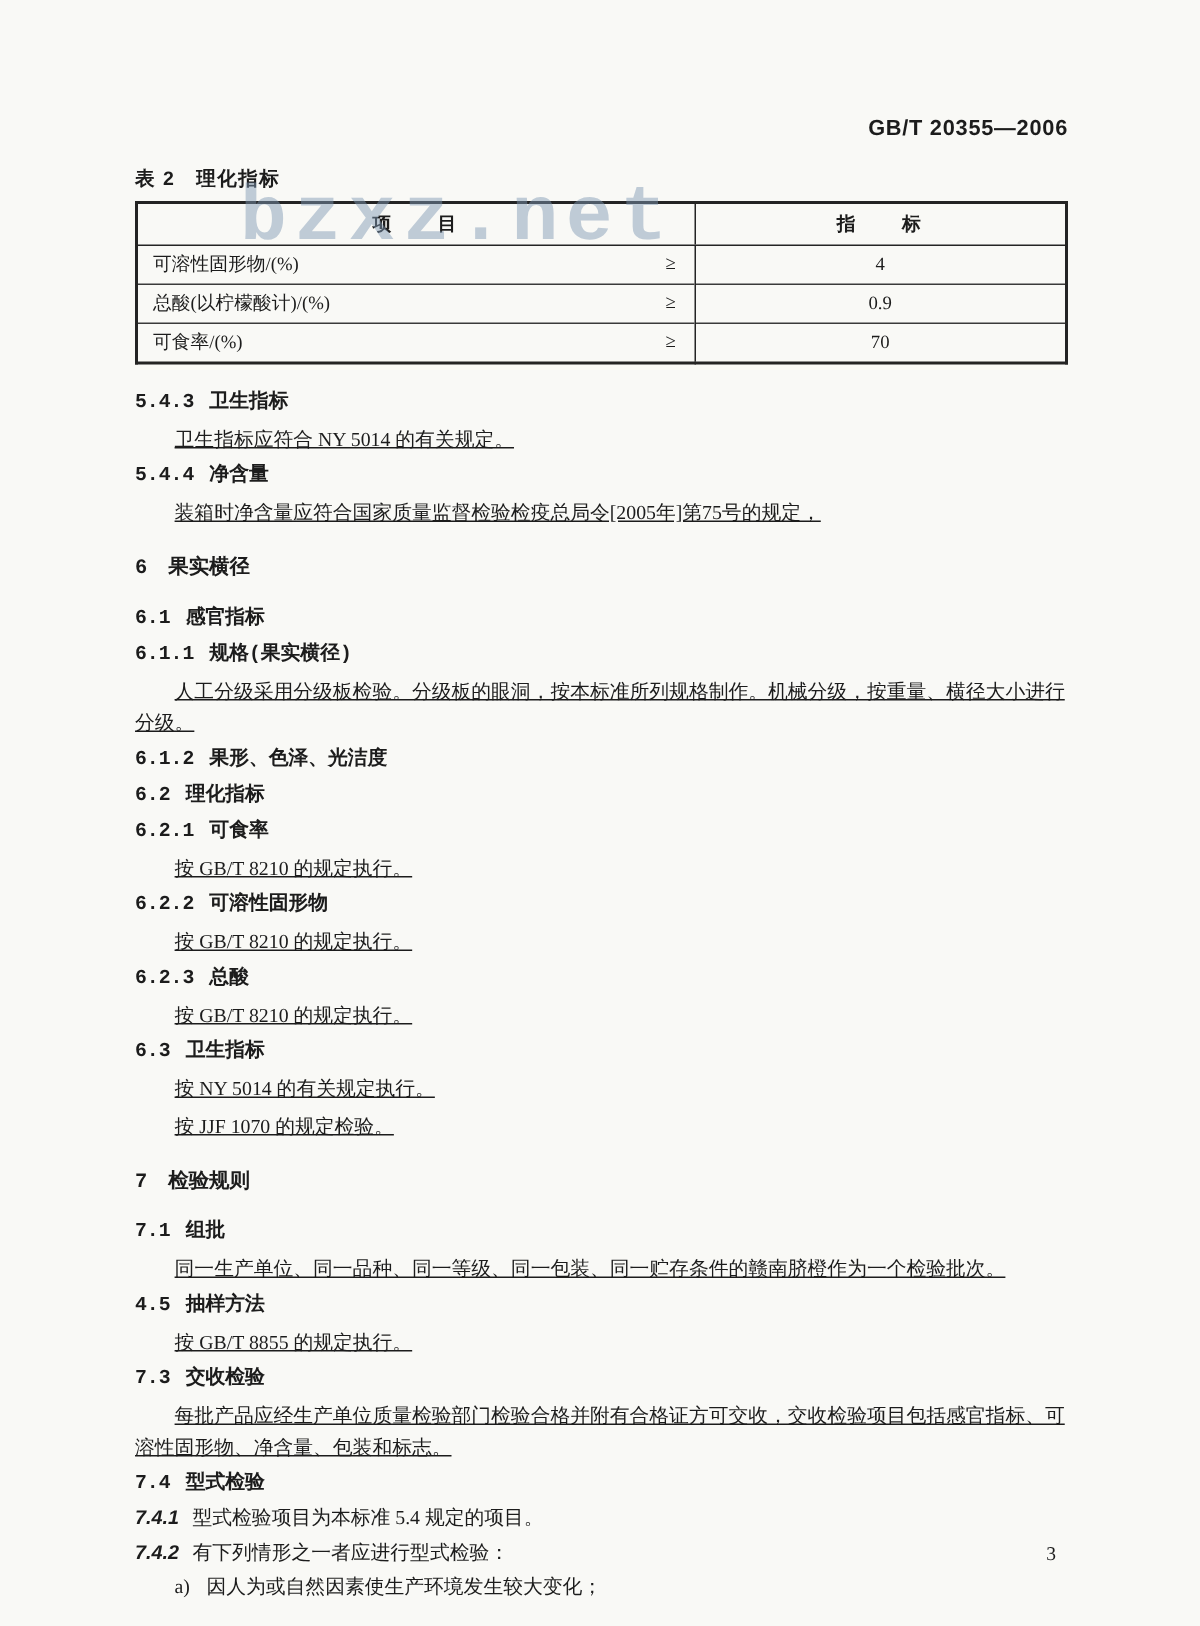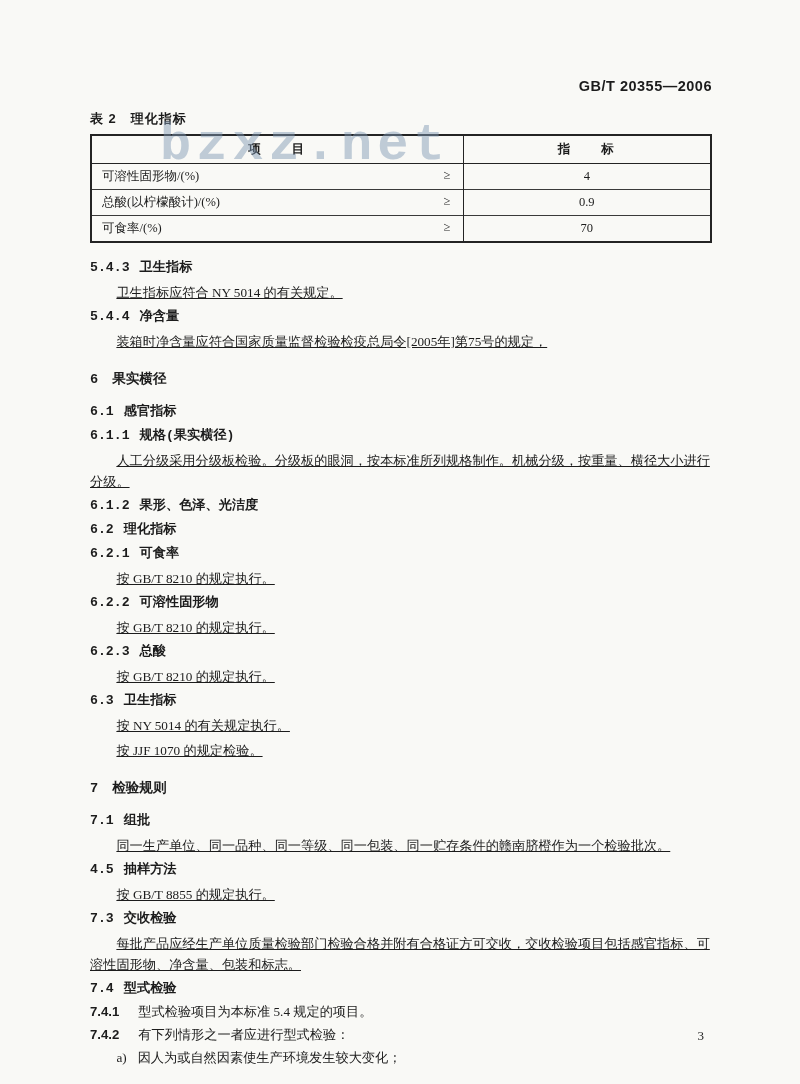--- a/index.html
+++ b/index.html
@@ -84,8 +84,9 @@
   }
   .npara .num {
     font-weight: 700;
-    margin-right: 19px;
-    font-family: "Liberation Sans", "DejaVu Sans", sans-serif;
+    margin-right: 9px;
+    font-family: "Liberation Sans", "DejaVu Sans", sans-serif;
+    font-style: italic;
   }
   .litem {
     font-size: 13.2px;

